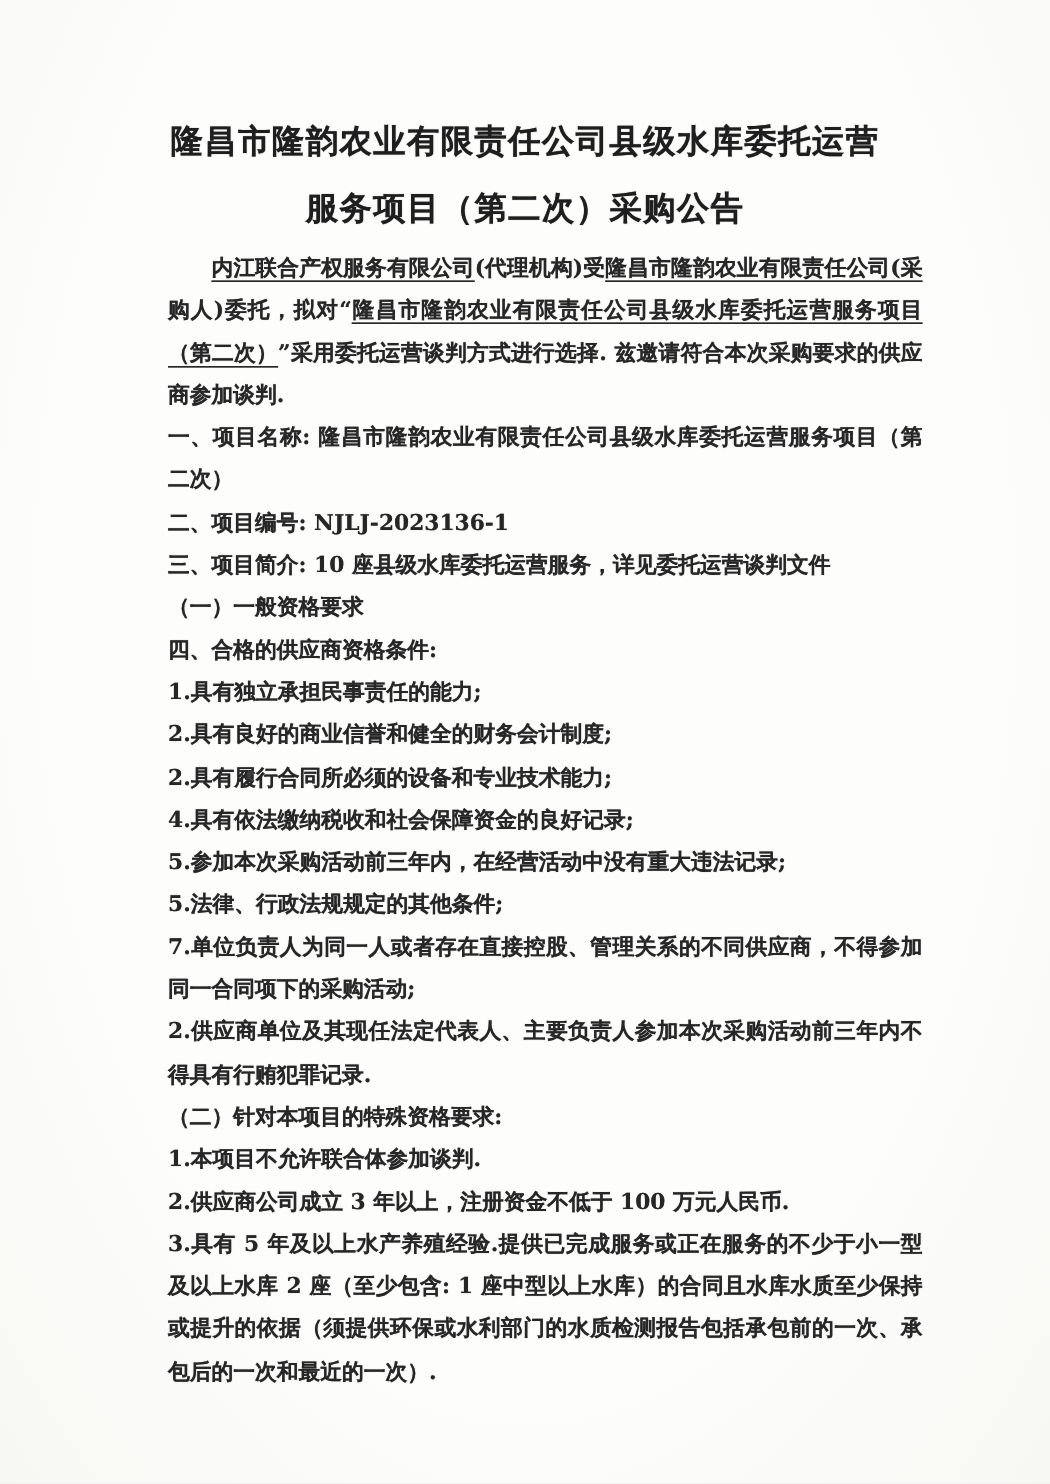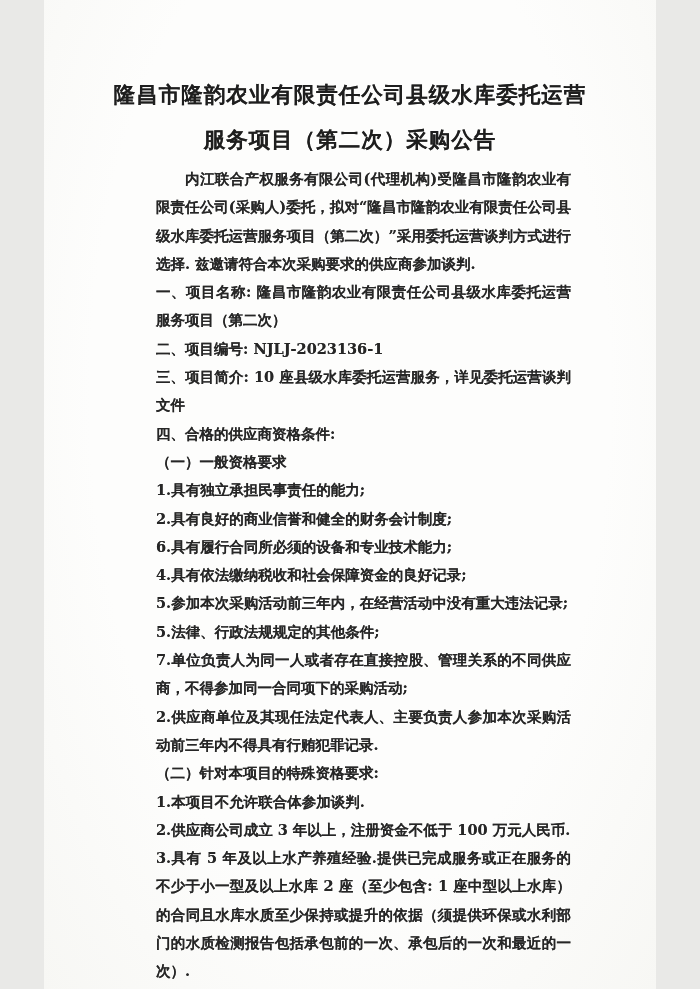--- a/index.html
+++ b/index.html
@@ -10,7 +10,7 @@
   }
   .page {
     position: relative;
-    width: 612px;
+    width: 700px;
     height: 989px;
     margin: 0 auto;
     background: #fcfcfb;

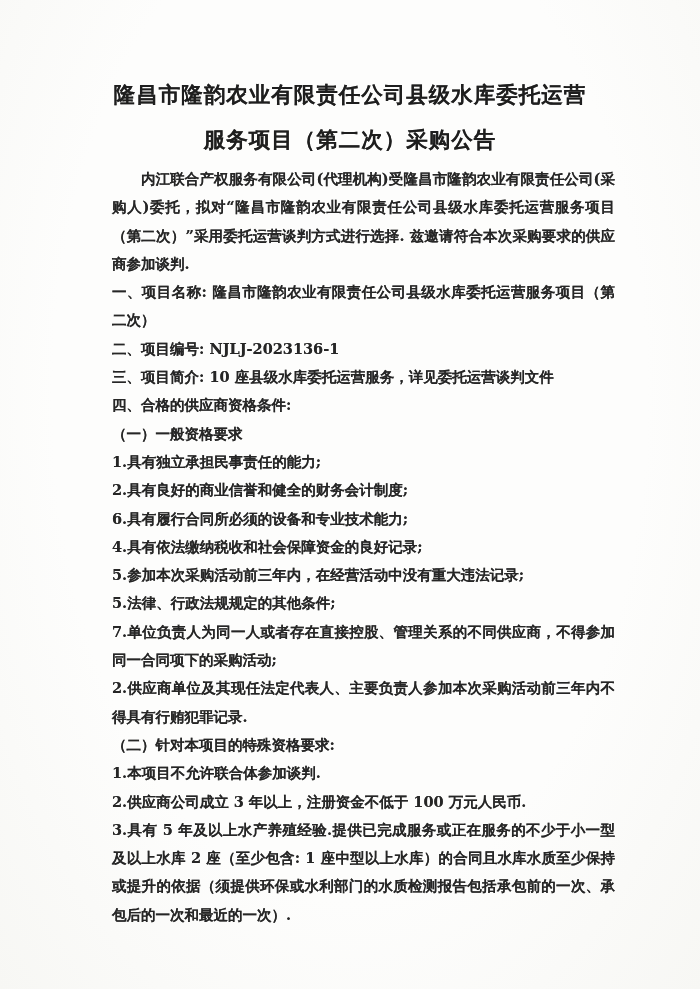--- a/index.html
+++ b/index.html
@@ -44,6 +44,7 @@
     text-indent: 29px;
   }
   .intro .u {
+    text-decoration: underline;
     text-underline-offset: 4px;
     text-decoration-thickness: 1px;
   }

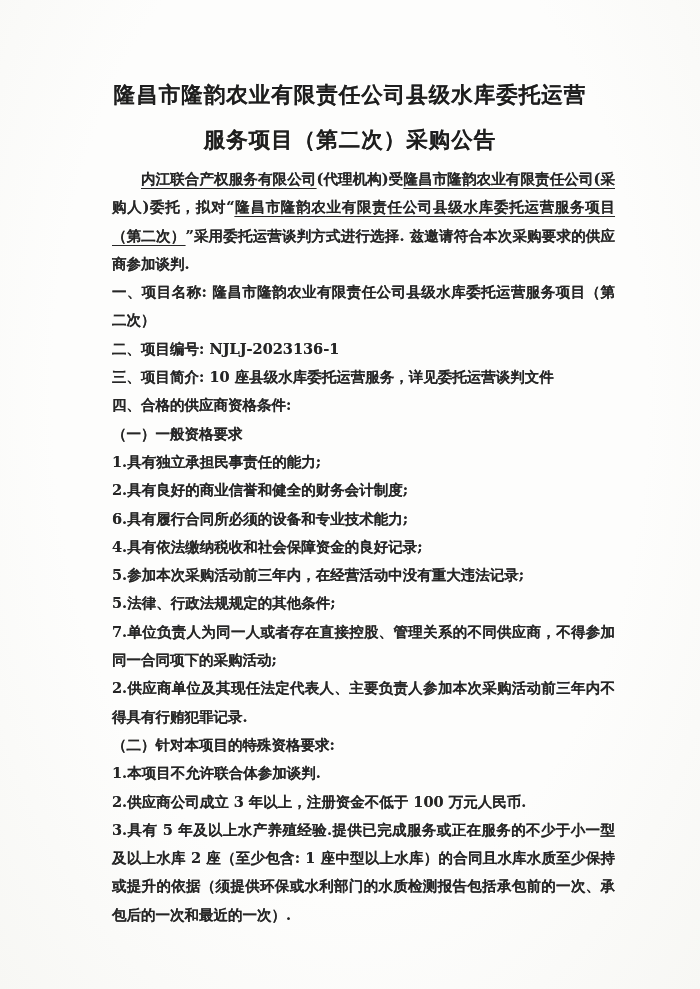--- a/index.html
+++ b/index.html
@@ -66,8 +66,8 @@
         <p class="line">一、项目名称: 隆昌市隆韵农业有限责任公司县级水库委托运营服务项目（第二次）</p>
         <p class="line">二、项目编号: NJLJ-2023136-1</p>
         <p class="line">三、项目简介: 10 座县级水库委托运营服务，详见委托运营谈判文件</p>
+        <p class="line">（一）一般资格要求</p>
         <p class="line">四、合格的供应商资格条件:</p>
-        <p class="line">（一）一般资格要求</p>
         <p class="line">1.具有独立承担民事责任的能力;</p>
         <p class="line">2.具有良好的商业信誉和健全的财务会计制度;</p>
         <p class="line">6.具有履行合同所必须的设备和专业技术能力;</p>

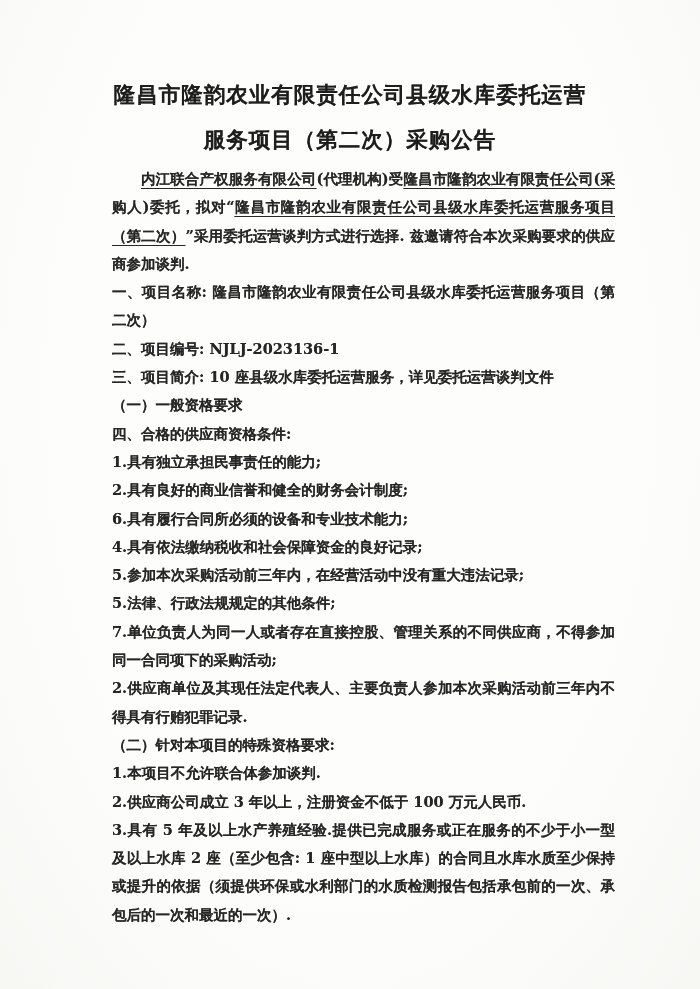--- a/index.html
+++ b/index.html
@@ -70,7 +70,7 @@
         <p class="line">四、合格的供应商资格条件:</p>
         <p class="line">1.具有独立承担民事责任的能力;</p>
         <p class="line">2.具有良好的商业信誉和健全的财务会计制度;</p>
-        <p class="line">6.具有履行合同所必须的设备和专业技术能力;</p>
+        <p class="line">2.具有履行合同所必须的设备和专业技术能力;</p>
         <p class="line">4.具有依法缴纳税收和社会保障资金的良好记录;</p>
         <p class="line">5.参加本次采购活动前三年内，在经营活动中没有重大违法记录;</p>
         <p class="line">5.法律、行政法规规定的其他条件;</p>

